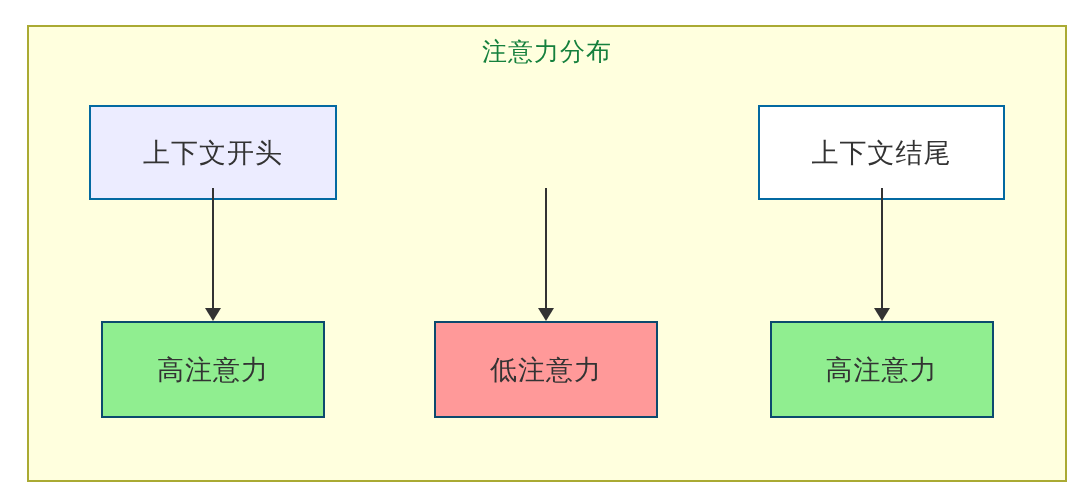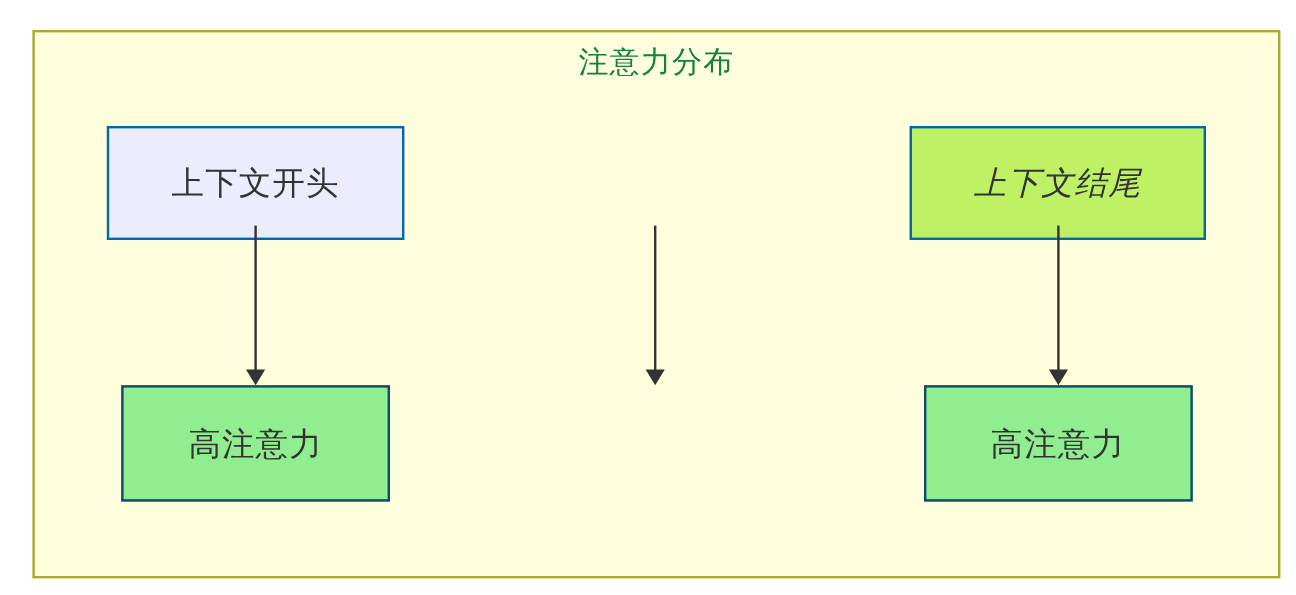--- a/index.html
+++ b/index.html
@@ -98,7 +98,7 @@
     </div>
 
     <div class="column col-3">
-      <div class="node source-node" style="background-color: #bef264; font-style: italic;">
+      <div class="node source-node" style="background-color: #ffffff;">
         <span>上下文结尾</span>
       </div>
       <div class="arrow-line" style="background-color: rgb(51, 51, 51);"></div>

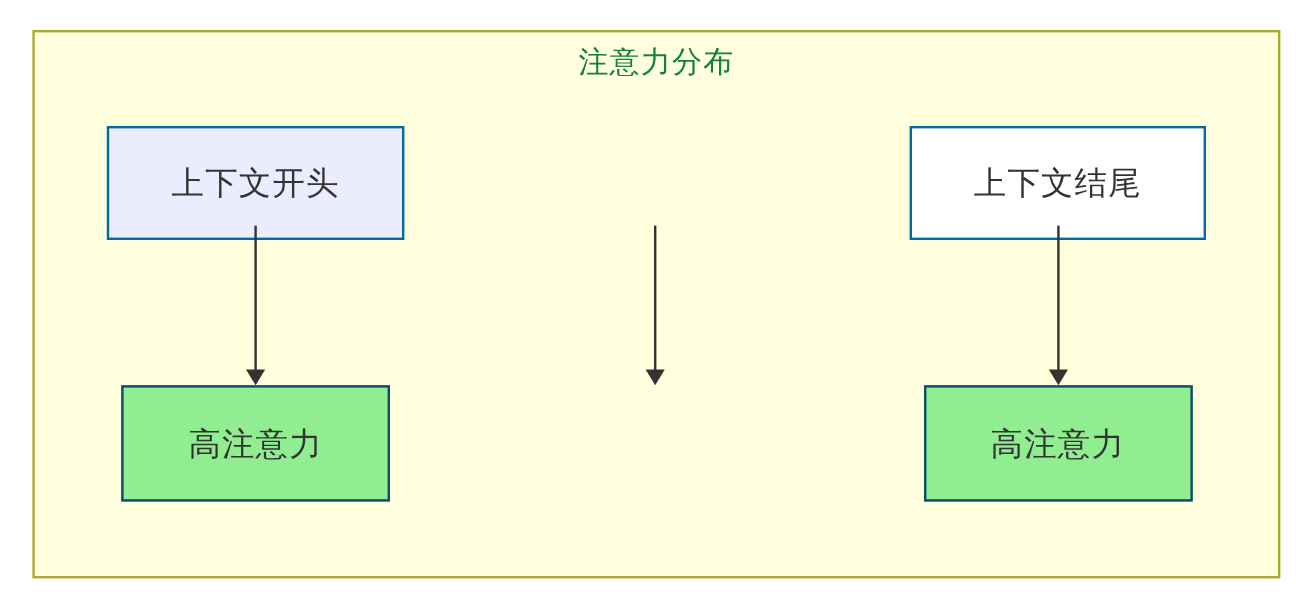--- a/index.html
+++ b/index.html
@@ -95,6 +95,9 @@
     <div class="column col-2">
       <div class="arrow-line" style="background-color: rgb(51, 51, 51);"></div>
       <div class="arrow-head" style="border-top-color: rgb(51, 51, 51);"></div>
+      <div class="node target-node" style="background-color: rgb(255, 153, 153);">
+        <span>低注意力</span>
+      </div>
     </div>
 
     <div class="column col-3">

